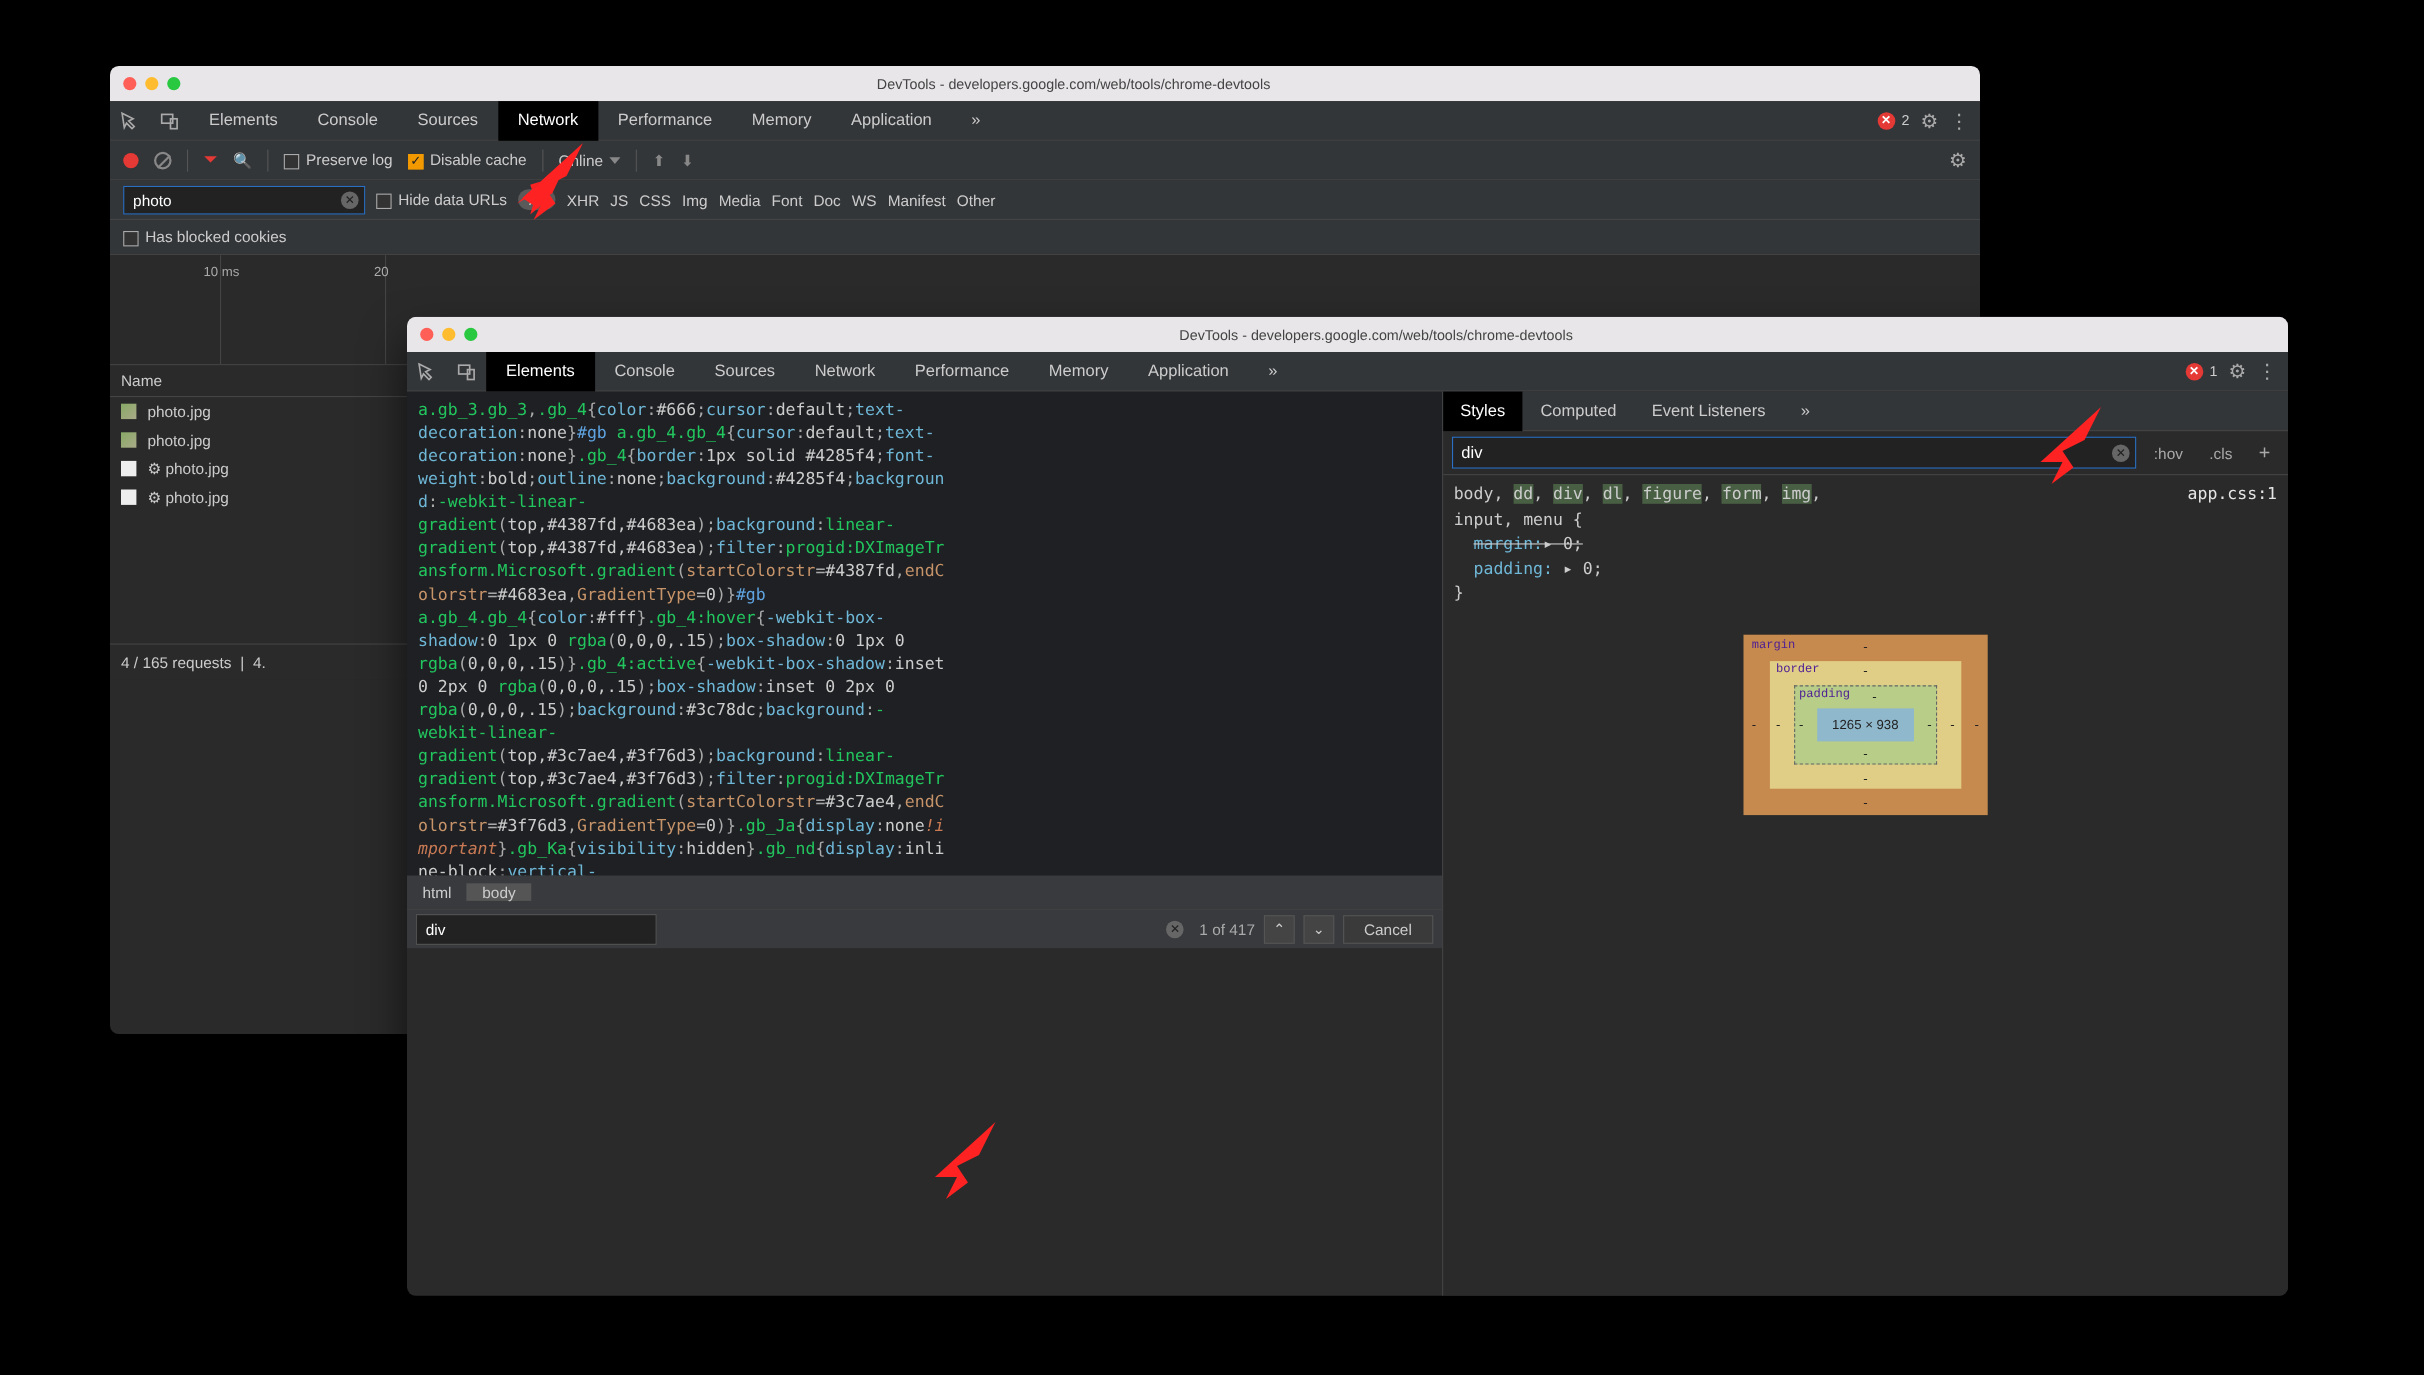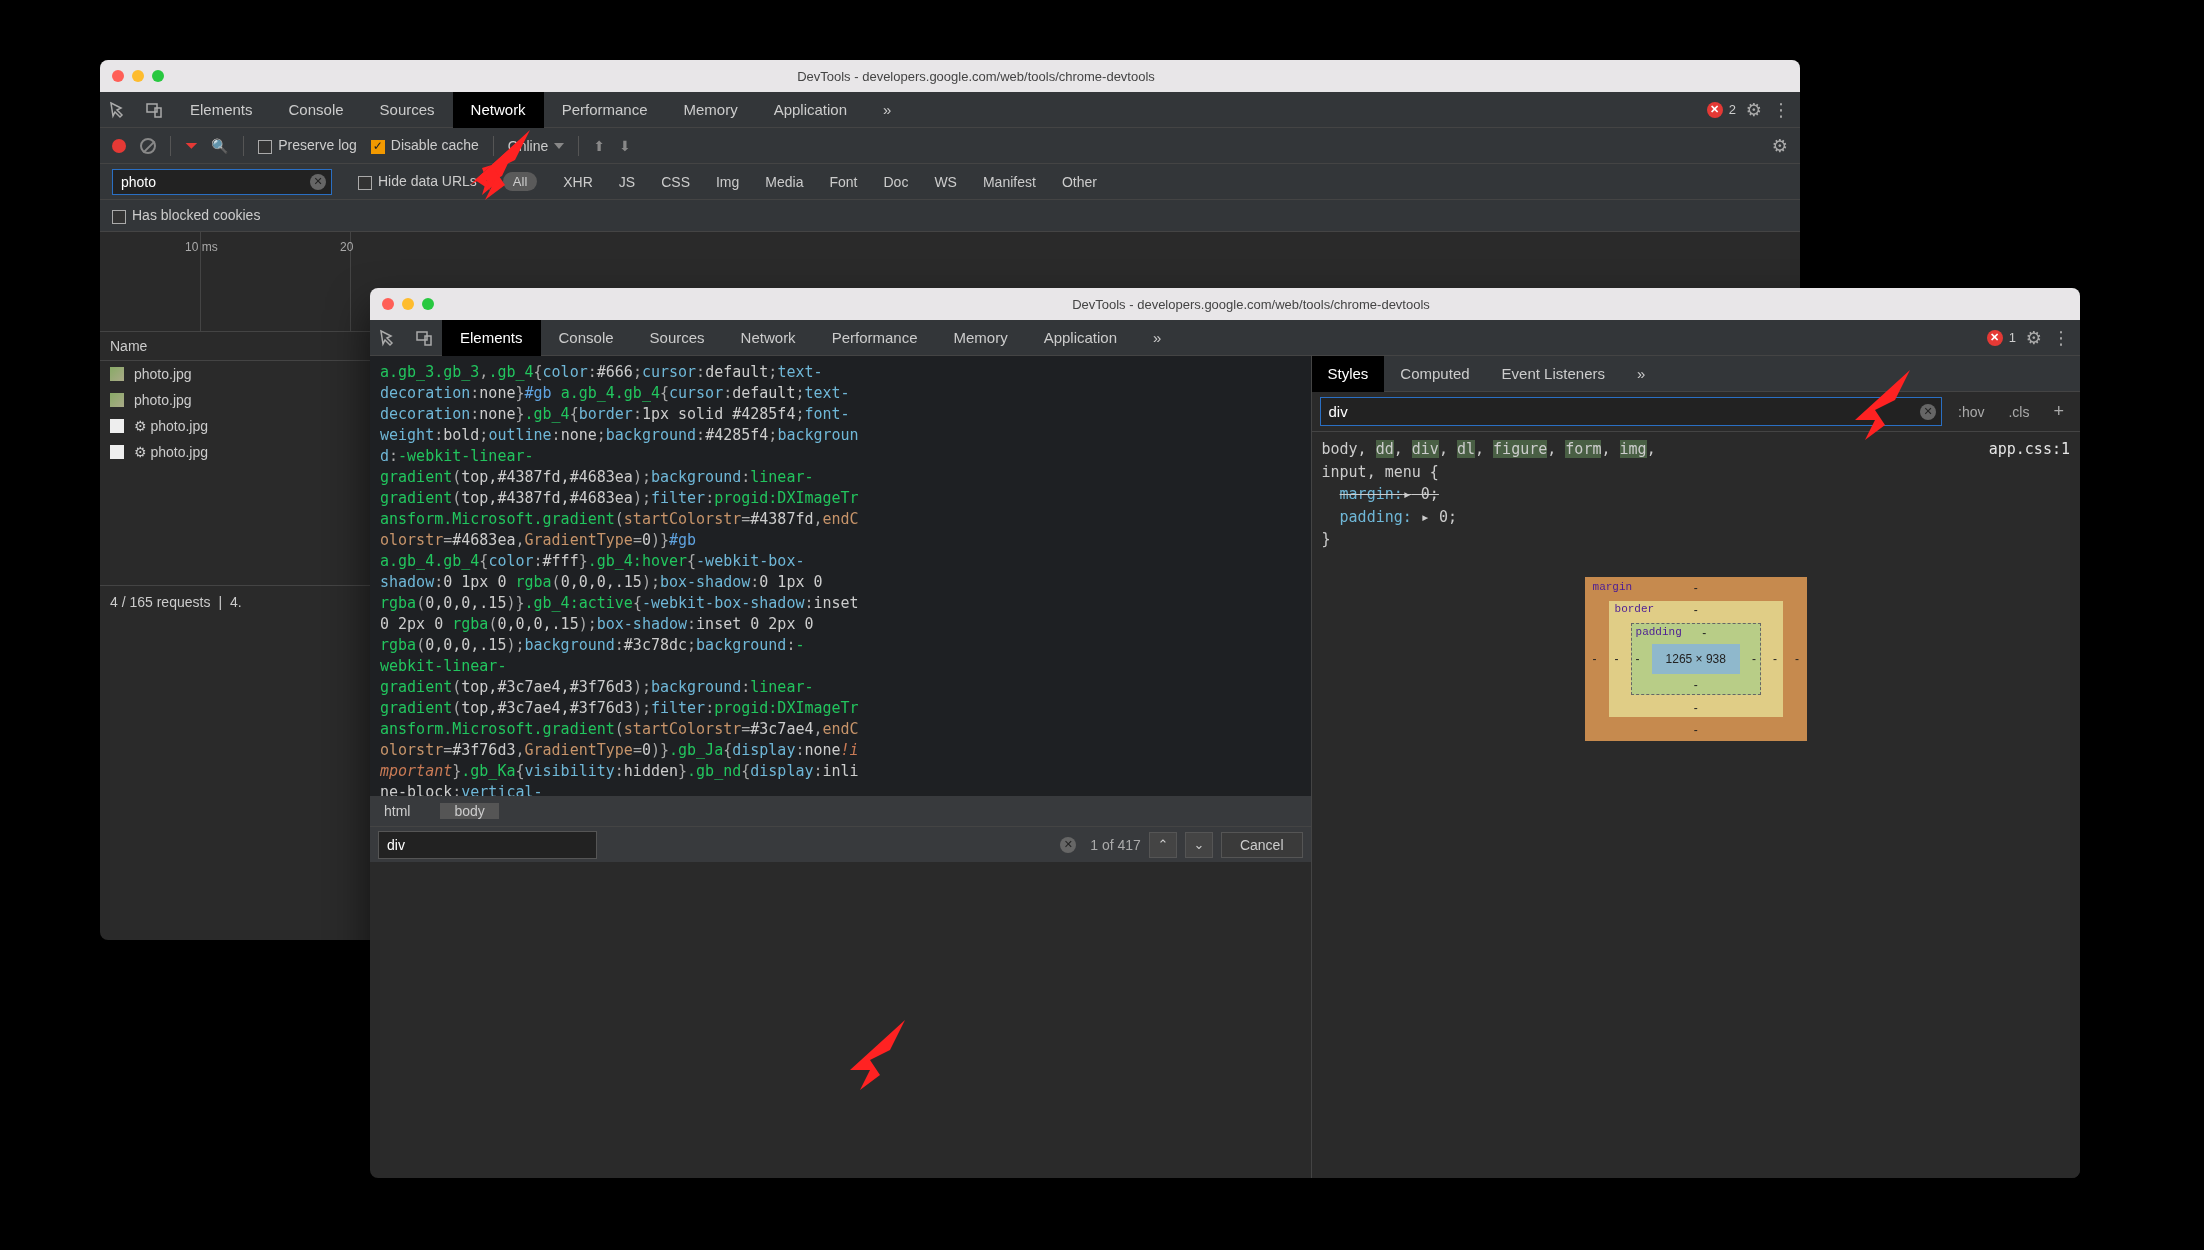--- a/index.html
+++ b/index.html
@@ -94,7 +94,7 @@
   height: 36px;
   border-bottom: 1px solid #444;
   padding: 0 12px;
-  gap: 26px;
+  gap: 10px;
   font-size: 14px;
 }
 .filter-input {

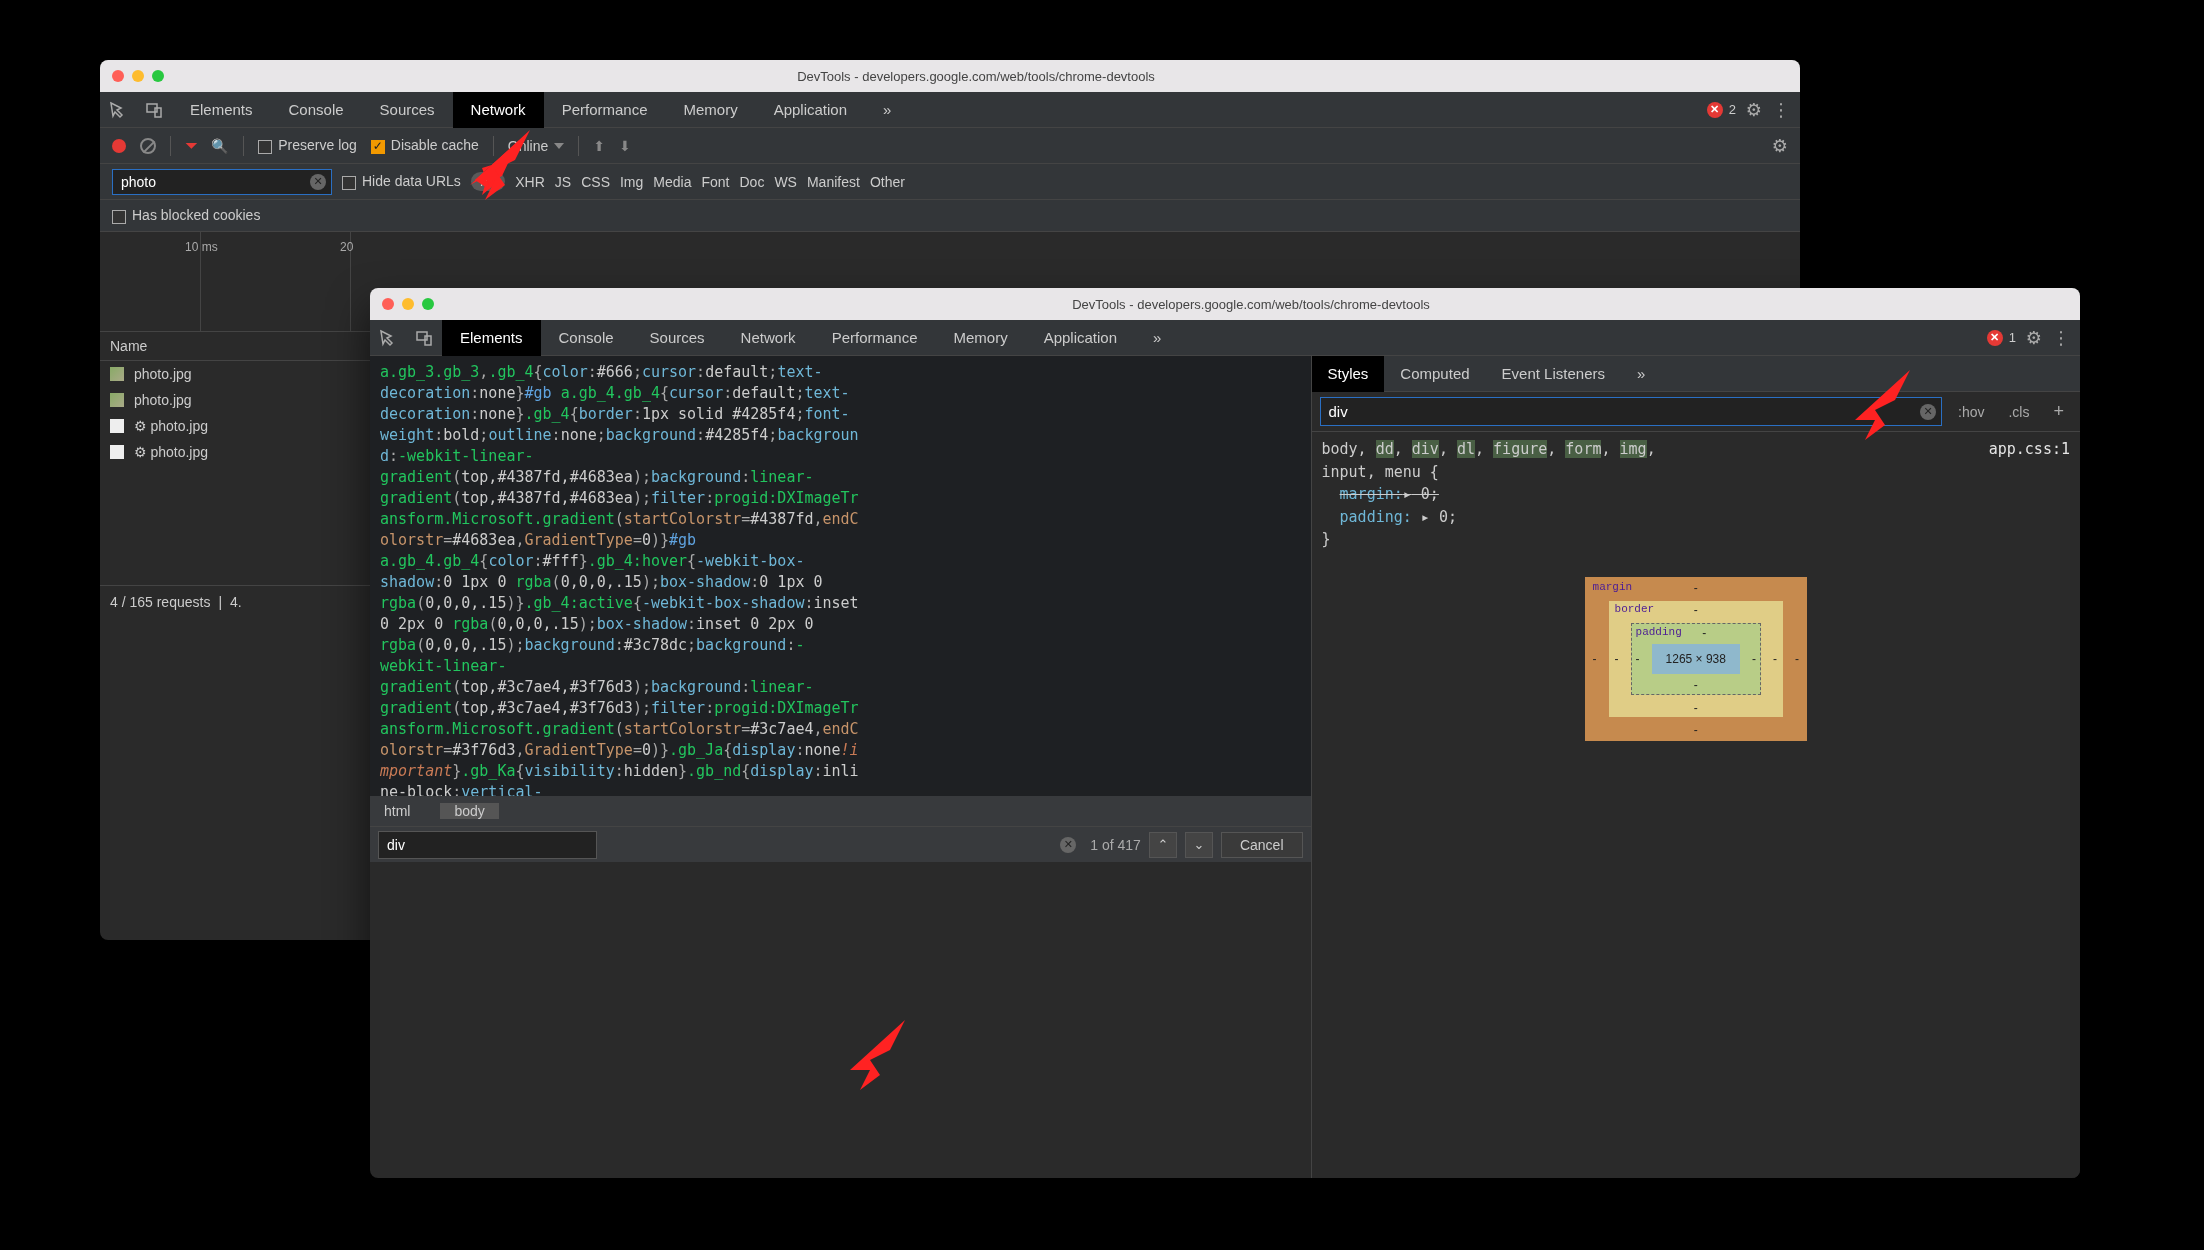--- a/index.html
+++ b/index.html
@@ -198,7 +198,6 @@
   display: flex;
   align-items: center;
   font-size: 14px;
-  gap: 16px;
 }
 .bc-item { padding: 0 14px; color: #ccc; }
 .bc-item.active { background: #555; }

